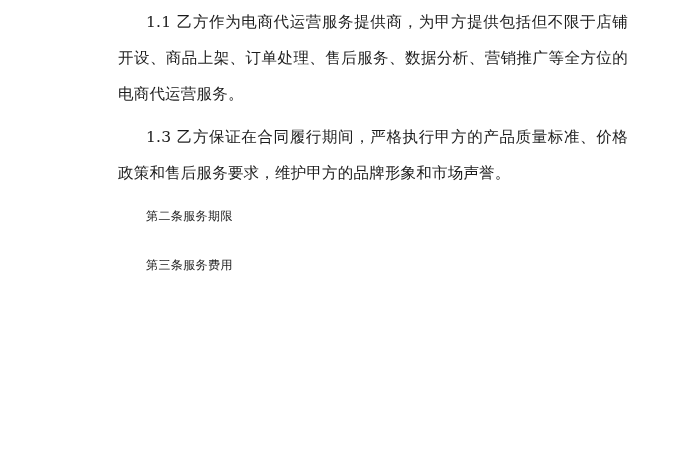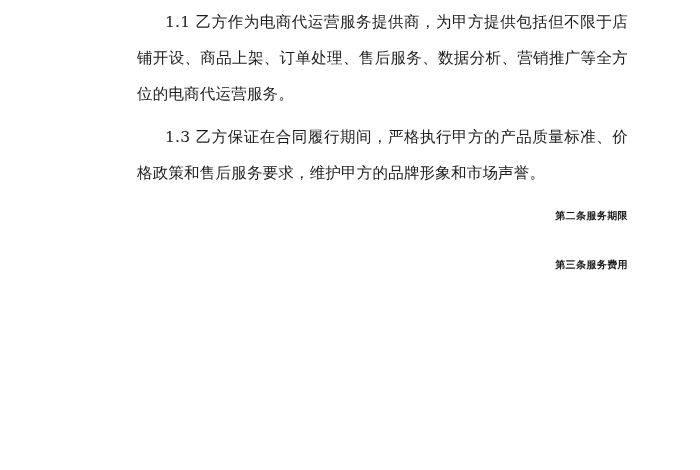--- a/index.html
+++ b/index.html
@@ -32,7 +32,6 @@
   }
   .para.indent {
     text-indent: 28px;
-    margin-left: 19px;
   }
   .heading {
     font-size: 10px;

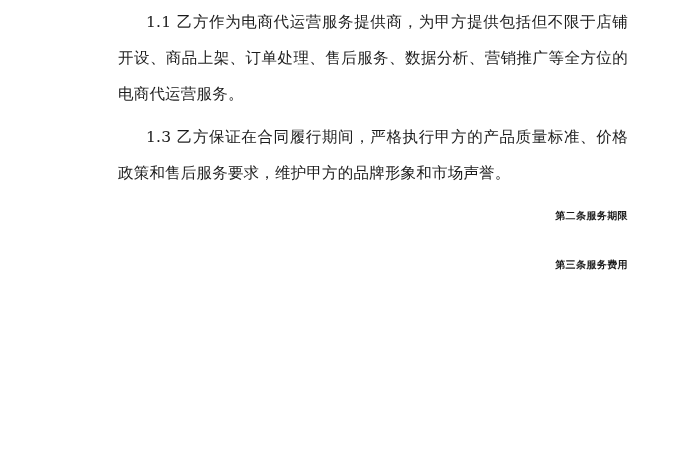--- a/index.html
+++ b/index.html
@@ -34,13 +34,12 @@
     text-indent: 28px;
   }
   .heading {
-    font-size: 10px;
+    font-size: 12px;
     line-height: 36px;
-    font-weight: bold;
+    font-weight: normal;
     margin: 0 0 1px 0;
     text-indent: 28px;
     letter-spacing: 0.4px;
-    text-align: right;
   }
   .spacer-sm { height: 6px; }
   .spacer-xs { height: 3px; }

